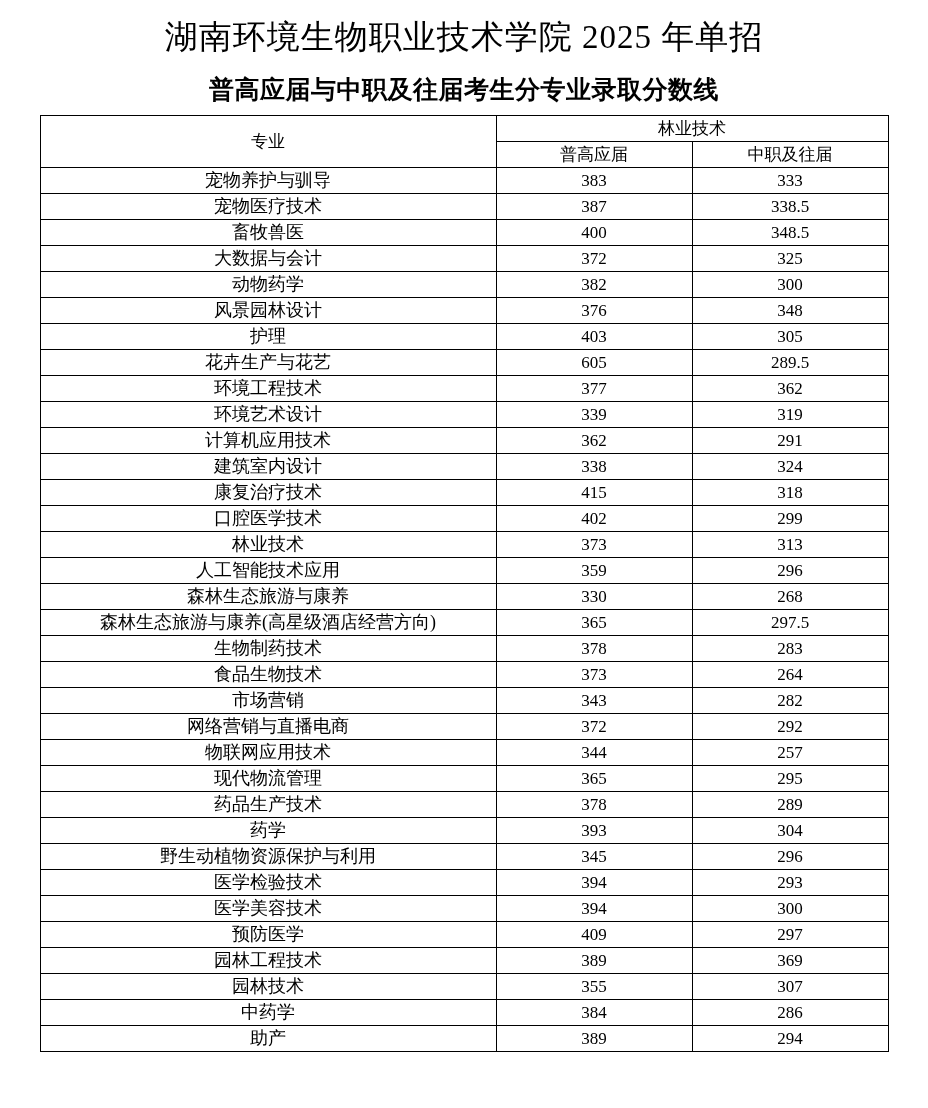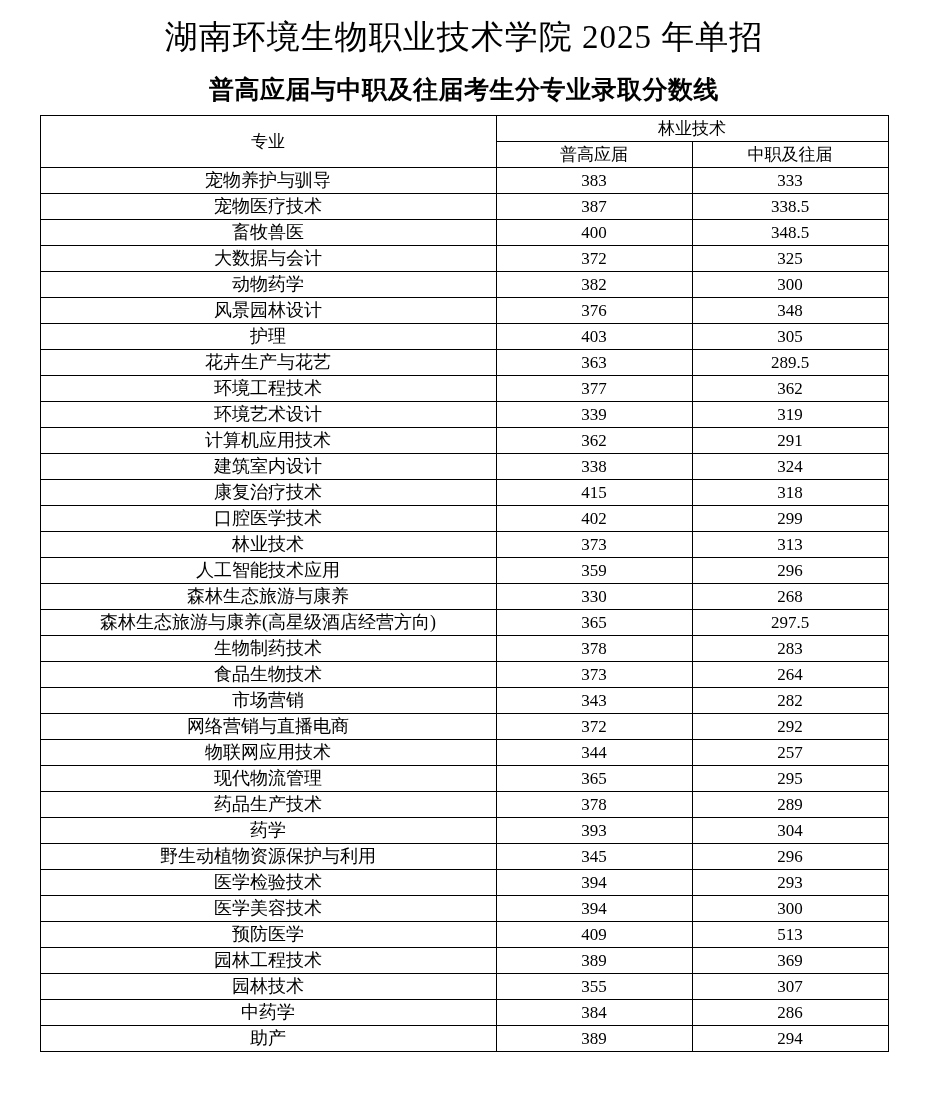--- a/index.html
+++ b/index.html
@@ -135,7 +135,7 @@
         </tr>
         <tr>
           <td class="major-cell">花卉生产与花艺</td>
-          <td class="num-cell">363</td>
+          <td class="num-cell">605</td>
           <td class="num-cell">289.5</td>
         </tr>
         <tr>

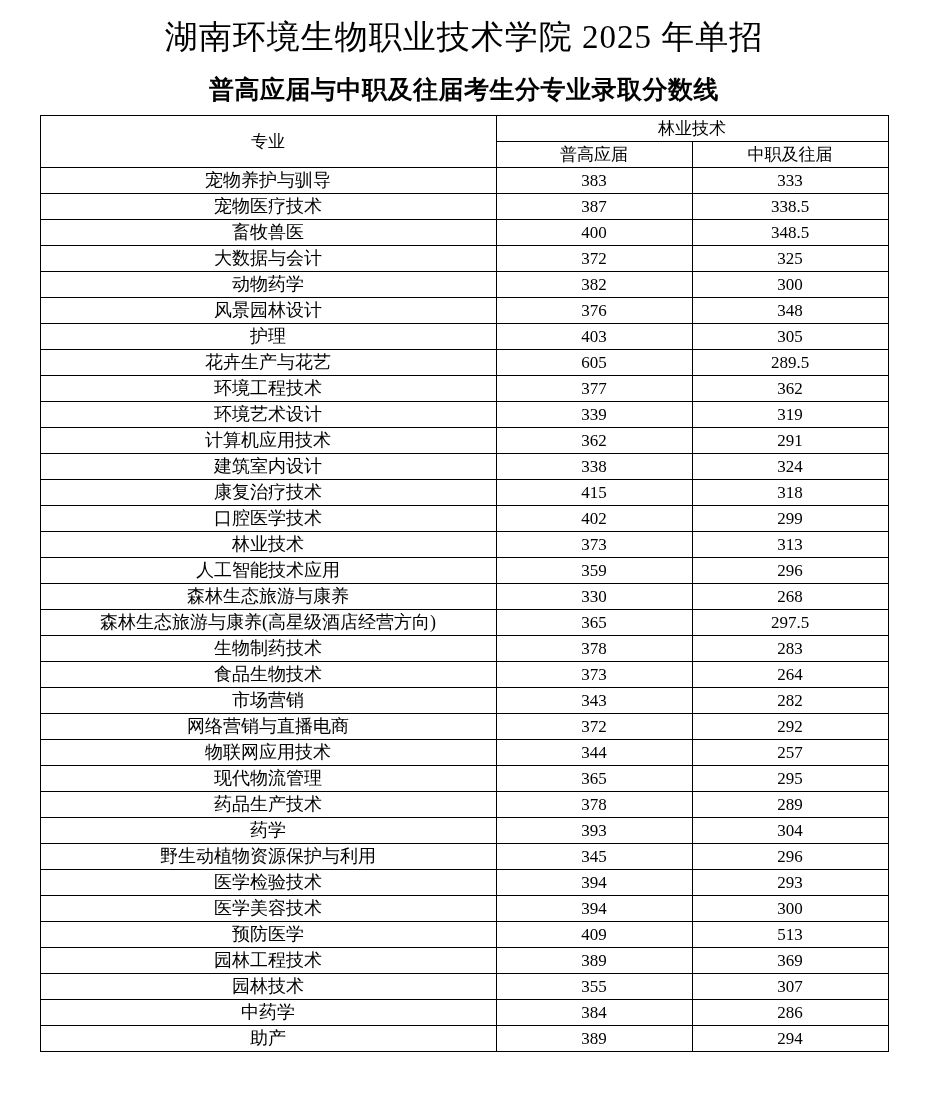--- a/index.html
+++ b/index.html
@@ -246,7 +246,7 @@
         <tr>
           <td class="major-cell">预防医学</td>
           <td class="num-cell">409</td>
-          <td class="num-cell">513</td>
+          <td class="num-cell">297</td>
         </tr>
         <tr>
           <td class="major-cell">园林工程技术</td>

